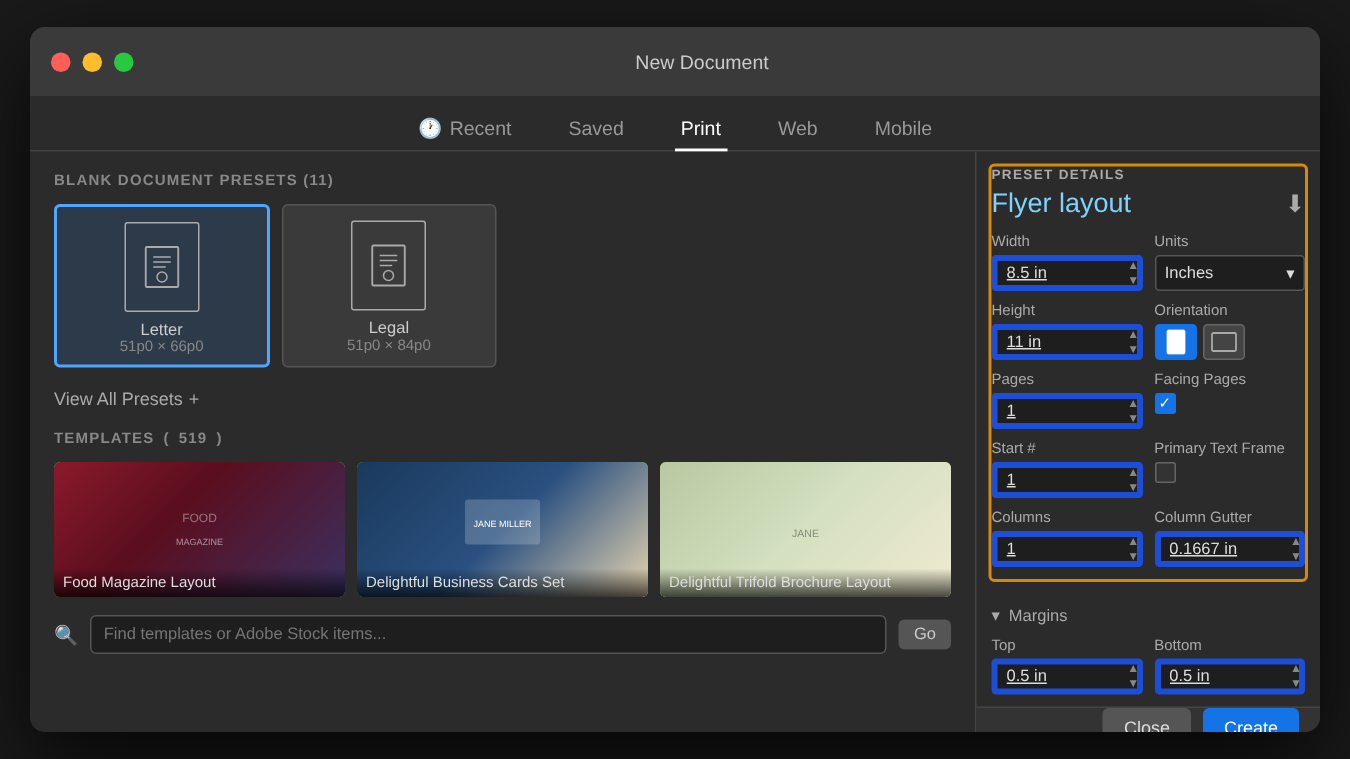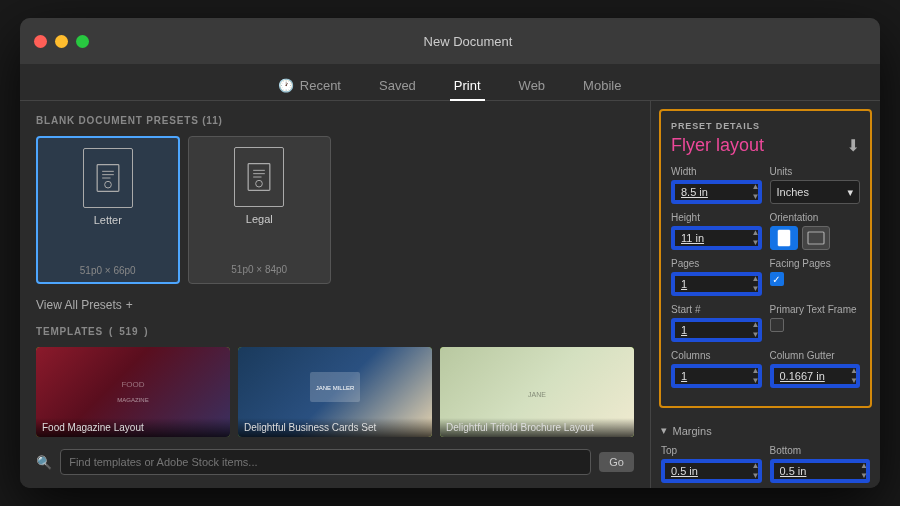--- a/index.html
+++ b/index.html
@@ -238,7 +238,6 @@
       margin: 8px;
       border: 2px solid #d4890a;
       border-radius: 4px;
-      padding: 10px;
       background: #2b2b2b;
     }
     .preset-details-label {

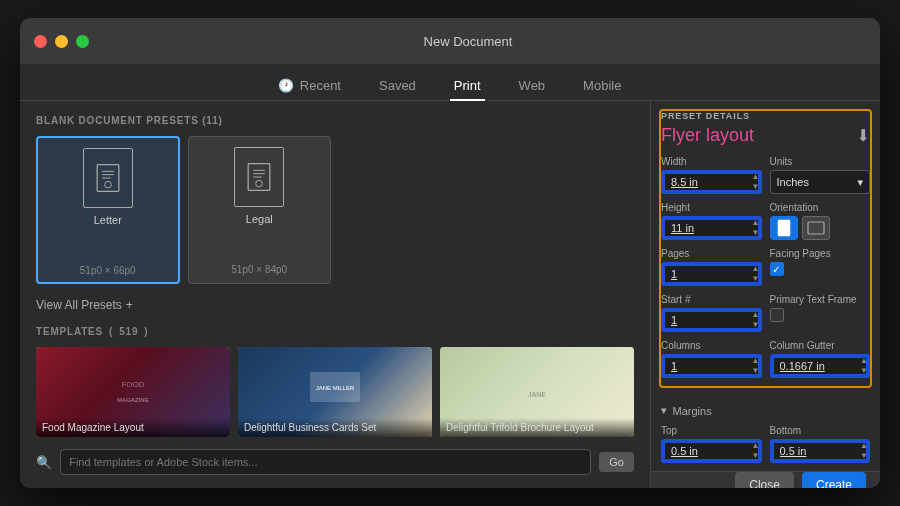--- a/index.html
+++ b/index.html
@@ -255,7 +255,7 @@
       margin-bottom: 10px;
     }
     .preset-title {
-      color: #ec4899;
+      color: #7dd3fc;
       font-size: 18px;
       font-weight: 300;
       text-align: center;

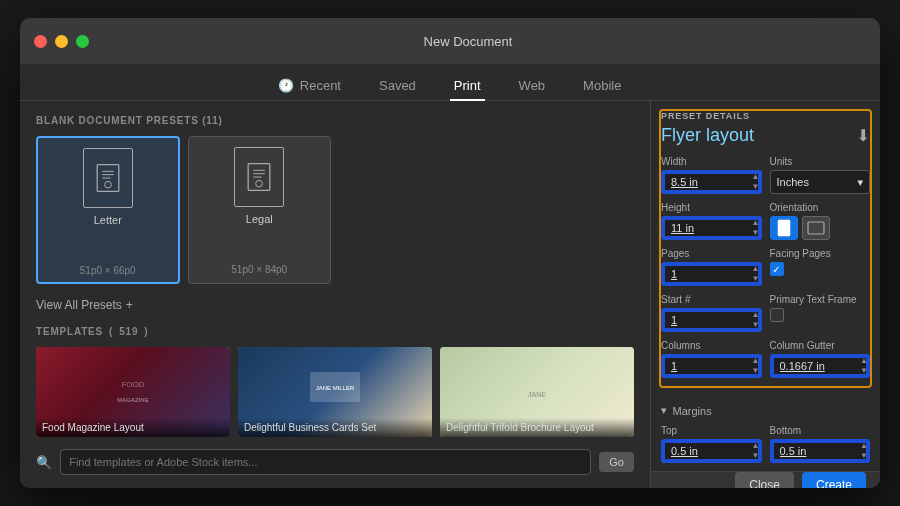--- a/index.html
+++ b/index.html
@@ -142,7 +142,6 @@
     .preset-size {
       color: #888;
       font-size: 10px;
-      margin-top: 39px;
     }
     .view-all {
       color: #999;

